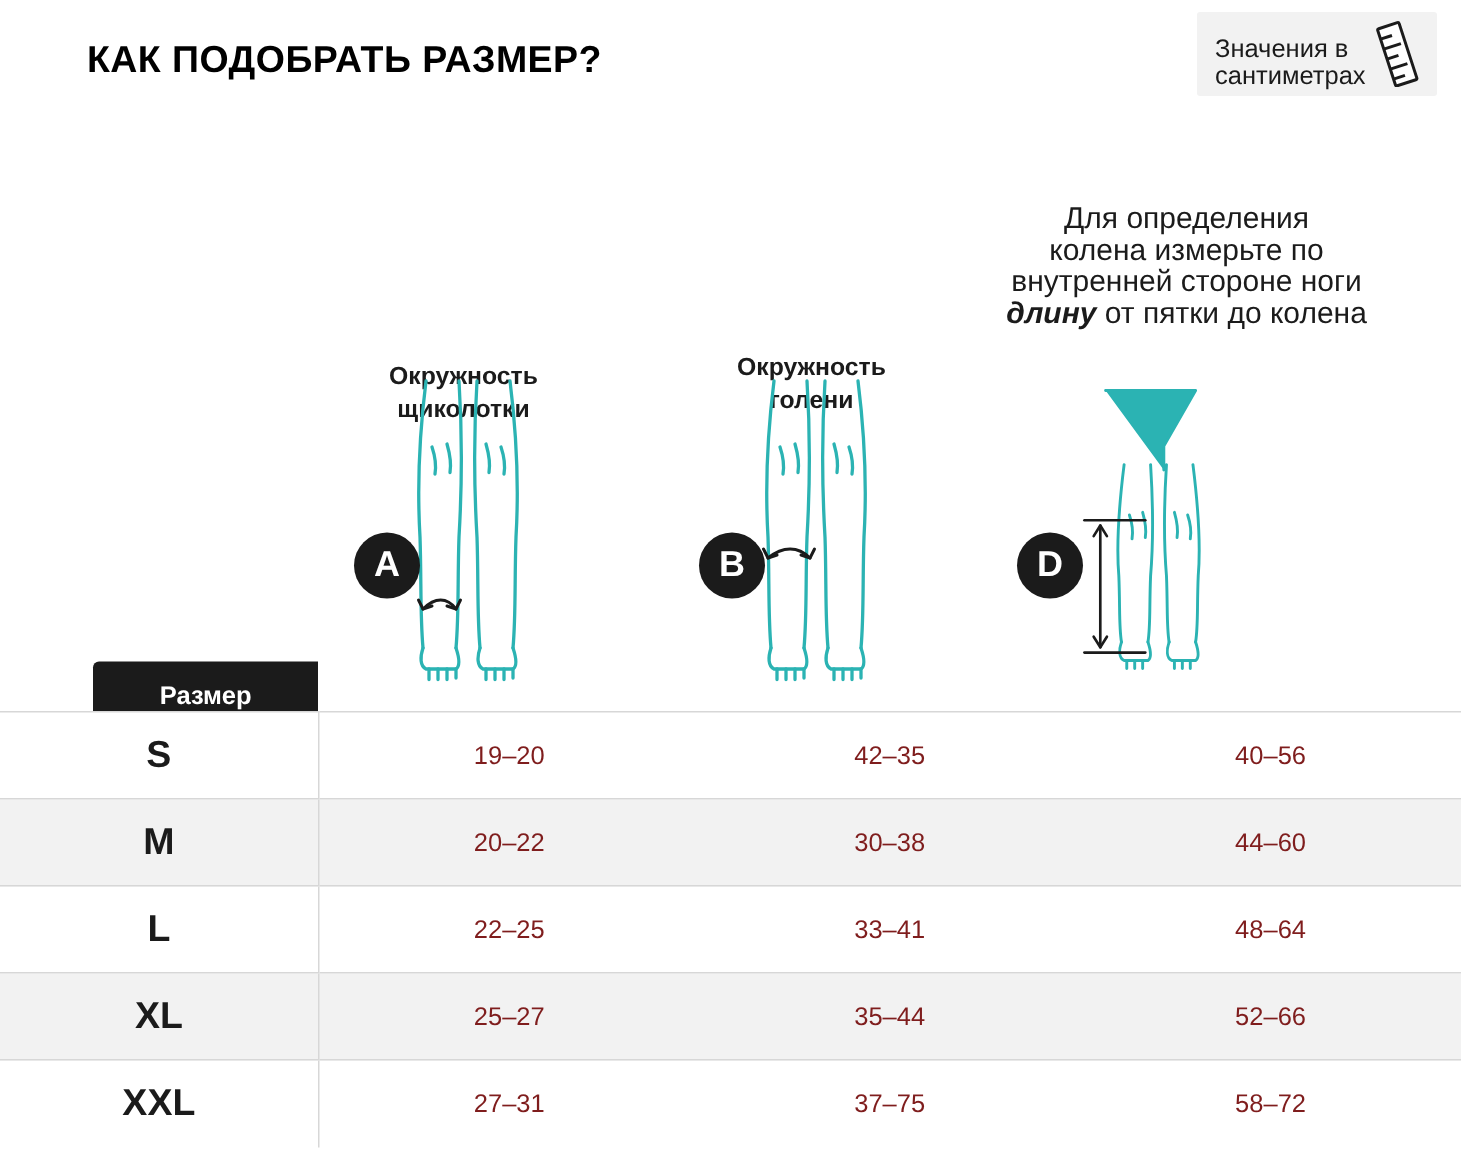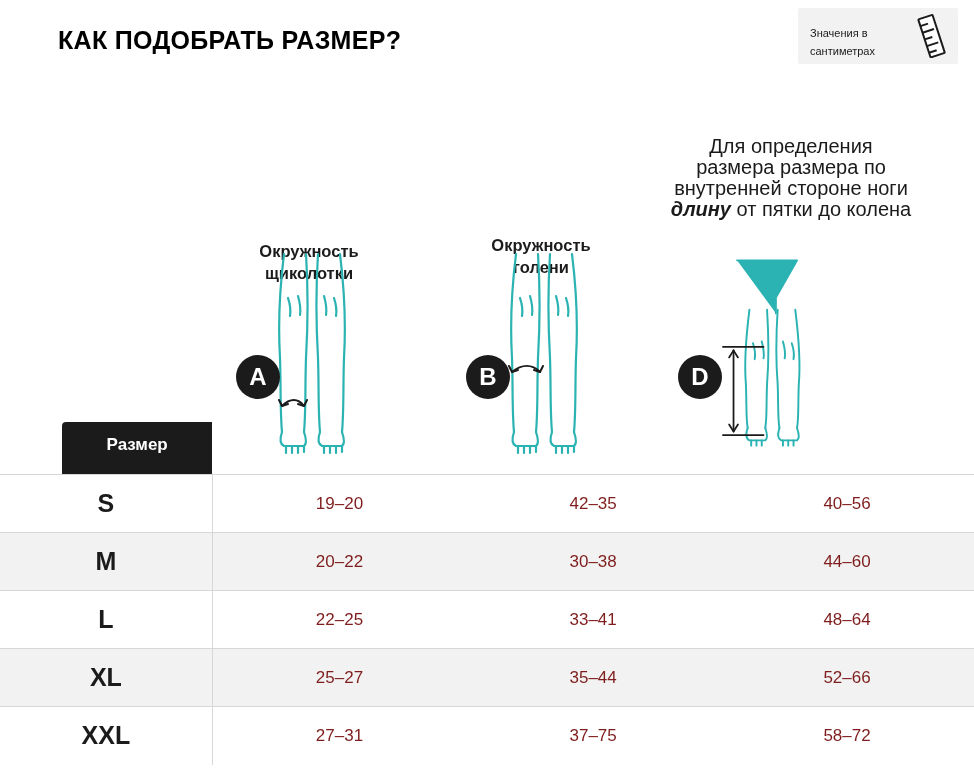--- a/index.html
+++ b/index.html
@@ -47,7 +47,7 @@
     box-sizing: border-box;
   }
   .units-badge .units-text {
-    font-size: 11px;
+    font-size: 17px;
     line-height: 18px;
     color: #1b1b1b;
     width: 112px;

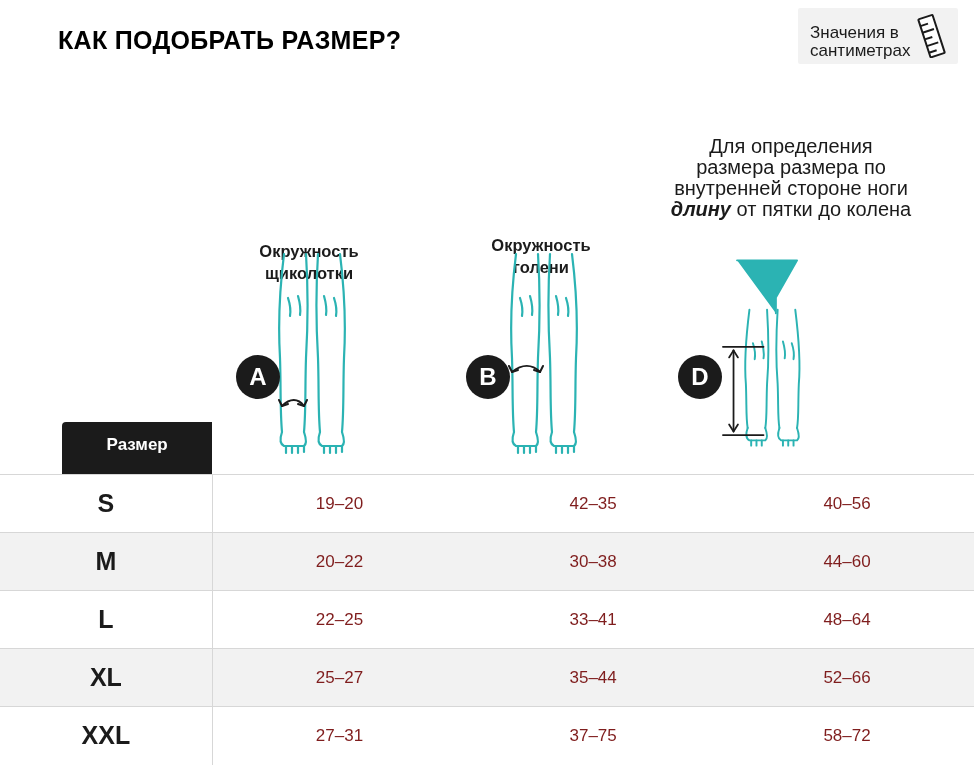--- a/index.html
+++ b/index.html
@@ -188,7 +188,7 @@
 
 <div class="note-d">
   <span>Для определения</span><br>
-  <span>размера размера по</span><br>
+  <span>колена измерьте по</span><br>
   <span>внутренней стороне ноги</span><br>
   <b>длину</b><span> от пятки до колена</span>
 </div>

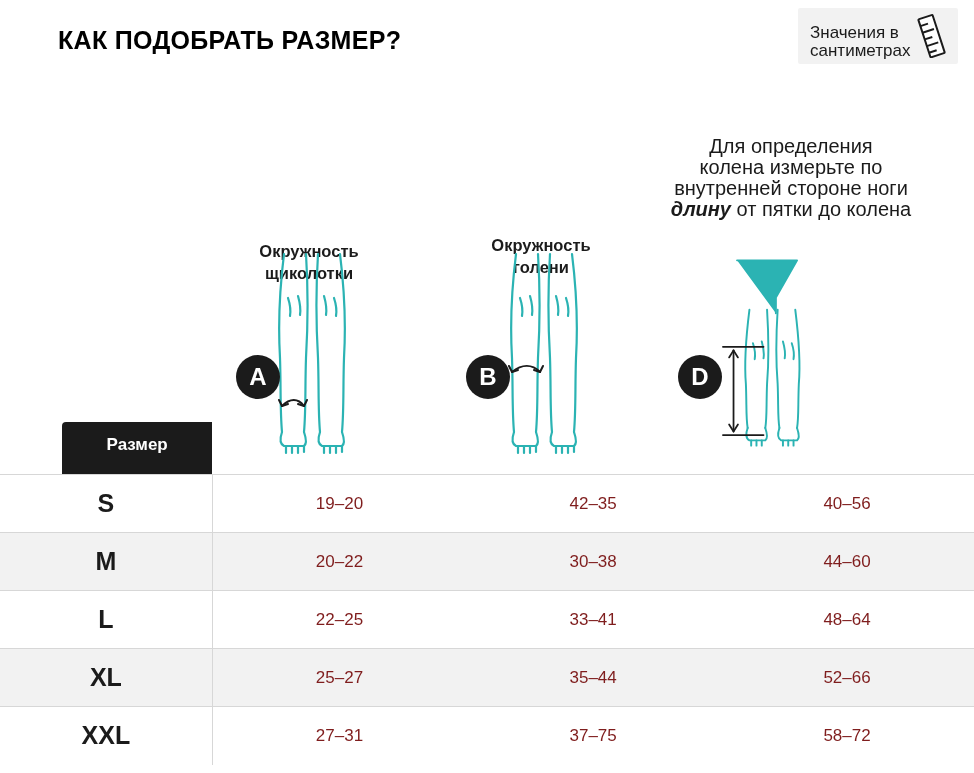--- a/index.html
+++ b/index.html
@@ -141,7 +141,7 @@
     color: #ffffff;
     font-size: 17px;
     font-weight: bold;
-    padding: 13px 0 19px 0;
+    padding: 13px 0 0 0;
     text-align: center;
     margin-left: 62px;
     margin-right: 0;

